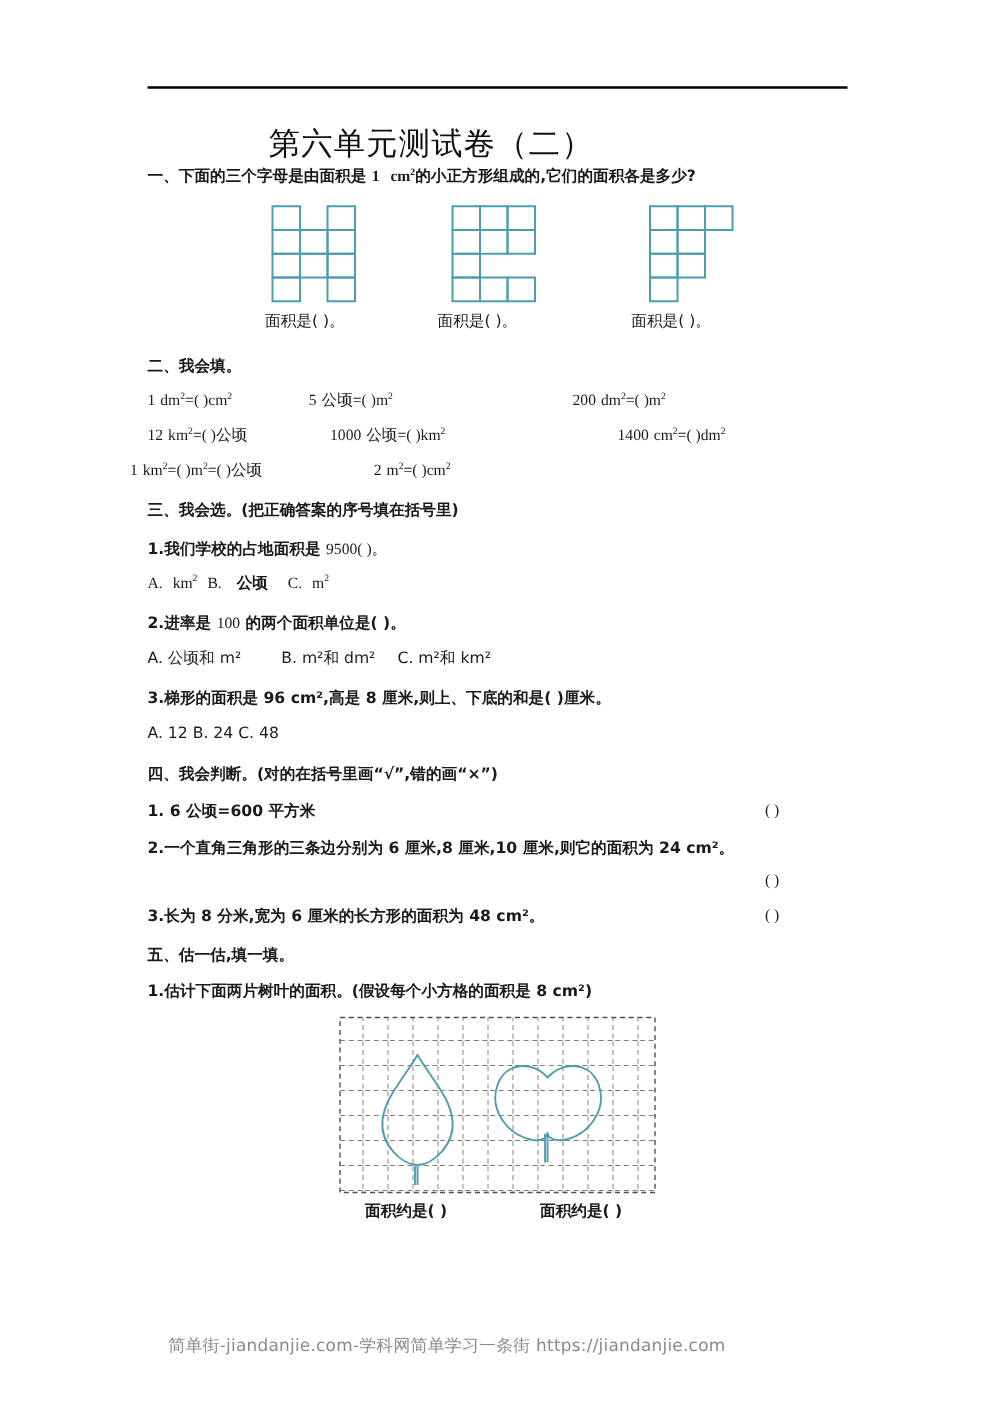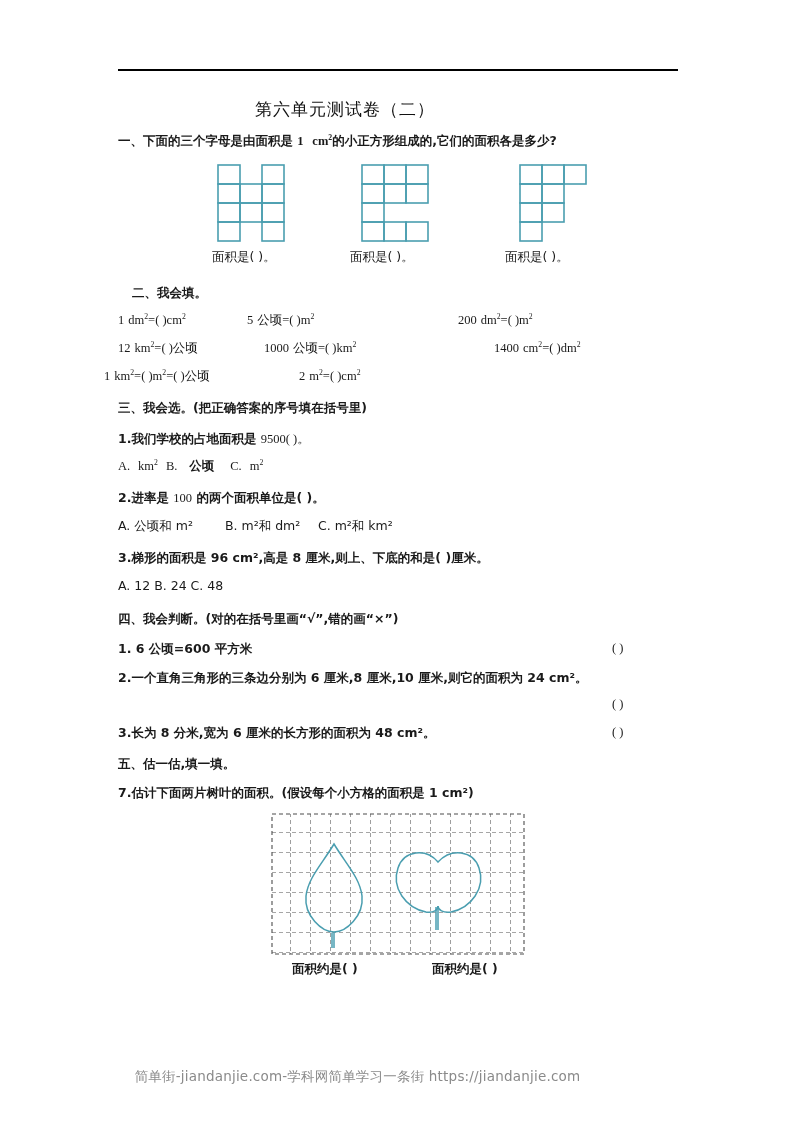--- a/index.html
+++ b/index.html
@@ -39,7 +39,7 @@
     width: 690px;
     text-align: center;
     font-family: Liberation Sans, sans-serif;
-    font-size: 17px;
+    font-size: 25px;
     letter-spacing: 1px;
     color: #111;
   }

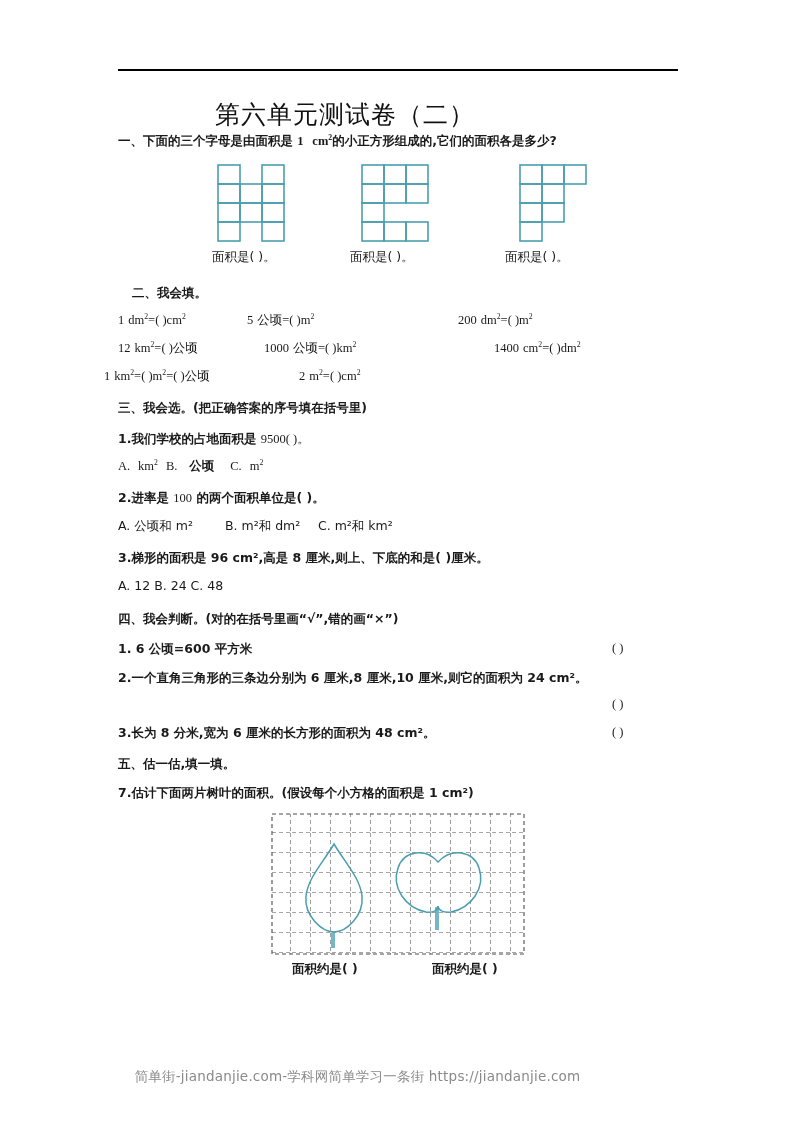--- a/index.html
+++ b/index.html
@@ -150,7 +150,7 @@
   <div class="lbl" style="left:350px; top:249px;">面积是(      )。</div>
   <div class="lbl" style="left:505px; top:249px;">面积是(      )。</div>
 
-  <div class="q bold" style="left:132px; top:285px;">二、我会填。</div>
+  <div class="q bold" style="left:118px; top:285px;">二、我会填。</div>
 
   <div class="q" style="left:118px; top:312px;">
     <span class="lat">1</span>&nbsp;<span class="lat">dm</span><sup class="lat">2</sup><span class="lat">=(       )</span><span class="lat">cm</span><sup class="lat">2</sup>

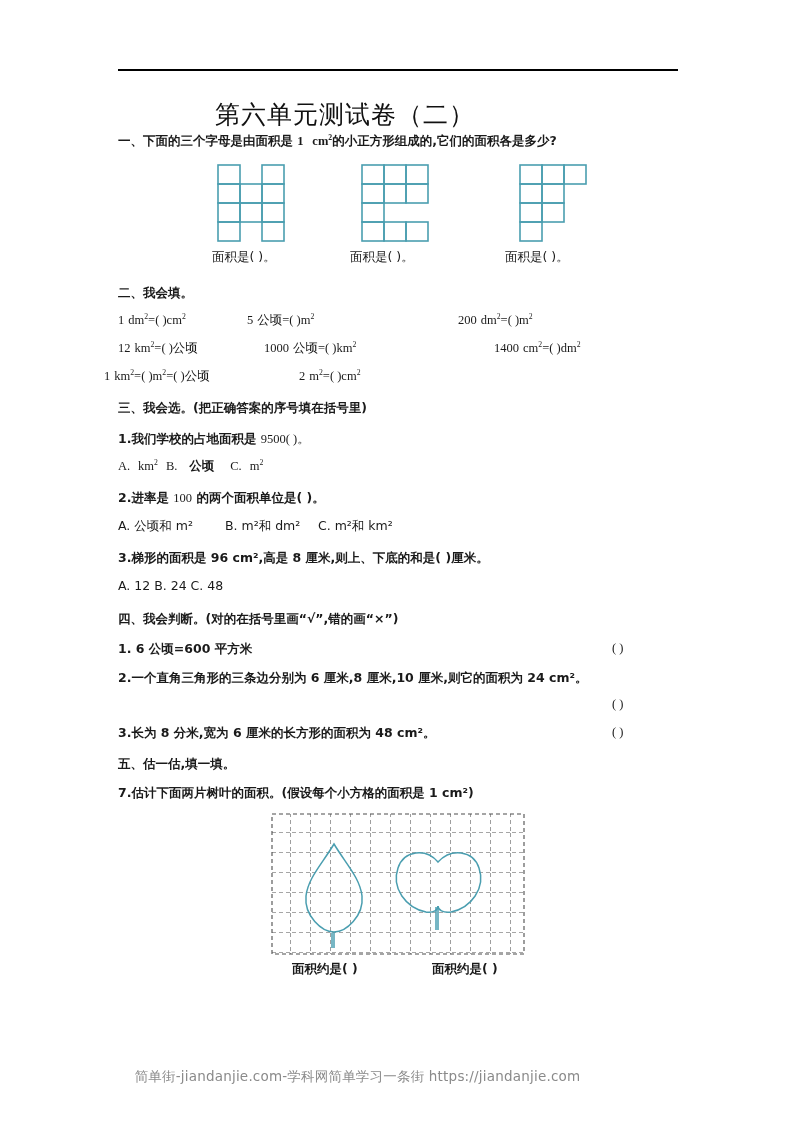--- a/index.html
+++ b/index.html
@@ -220,7 +220,7 @@
   <div class="q lat" style="left:612px; top:725px;">(      )</div>
 
   <div class="q bold" style="left:118px; top:756px;">五、估一估,填一填。</div>
-  <div class="q bold" style="left:118px; top:785px;">7.估计下面两片树叶的面积。(假设每个小方格的面积是 1  cm²)</div>
+  <div class="q bold" style="left:118px; top:785px;">1.估计下面两片树叶的面积。(假设每个小方格的面积是 8  cm²)</div>
 
   <svg class="leaf-block" width="260" height="148" viewBox="0 0 260 148">
     <defs>

